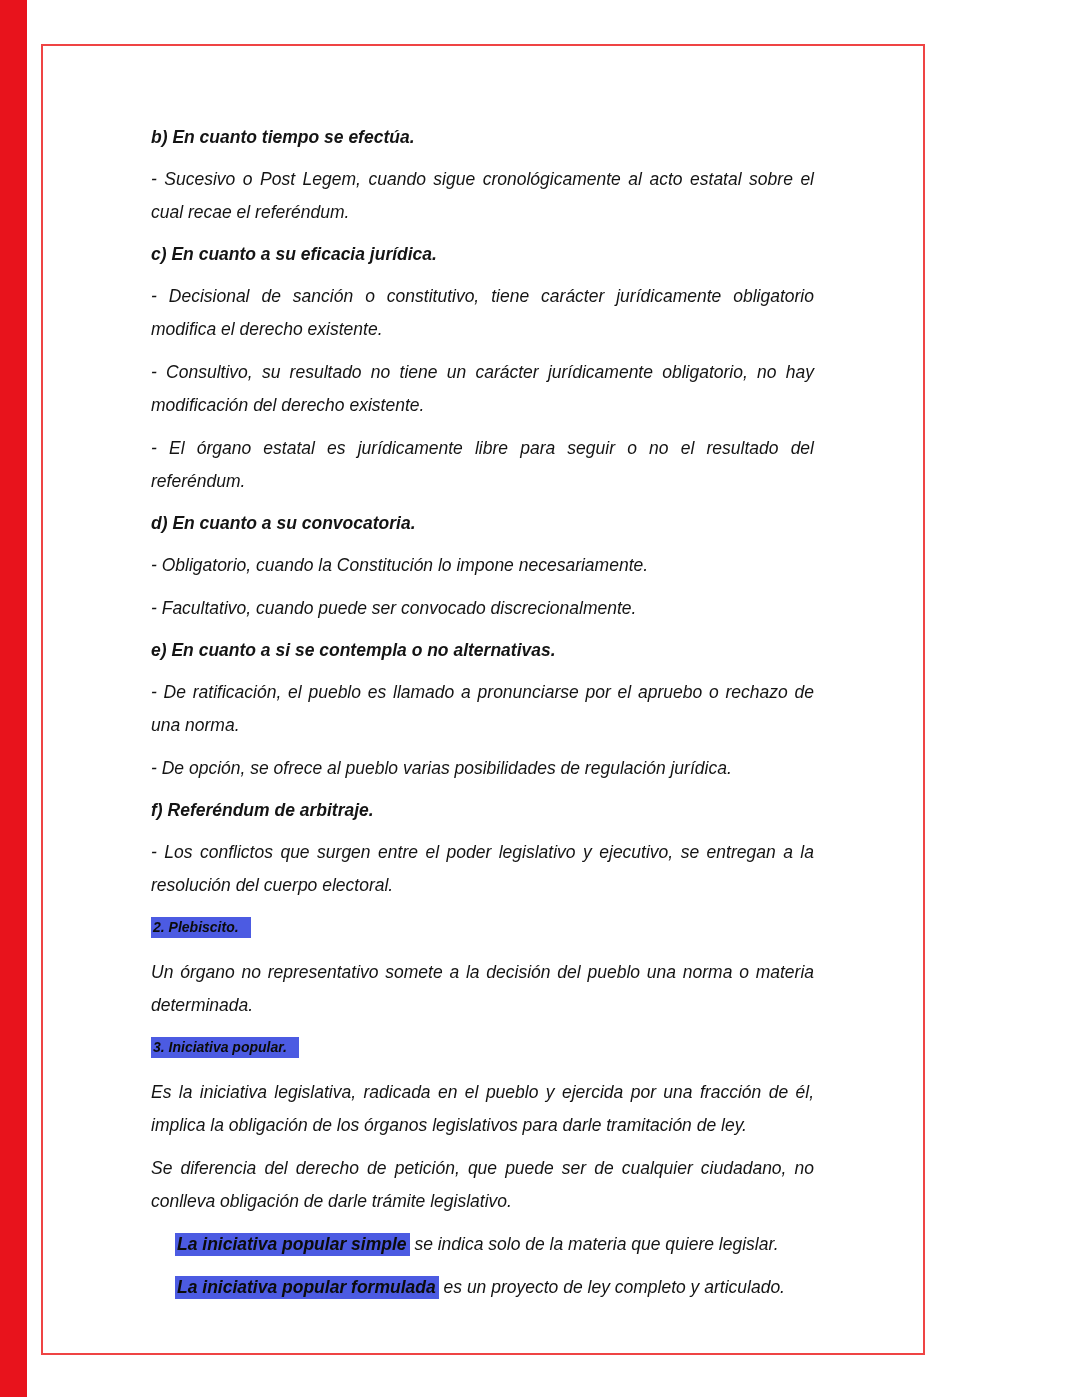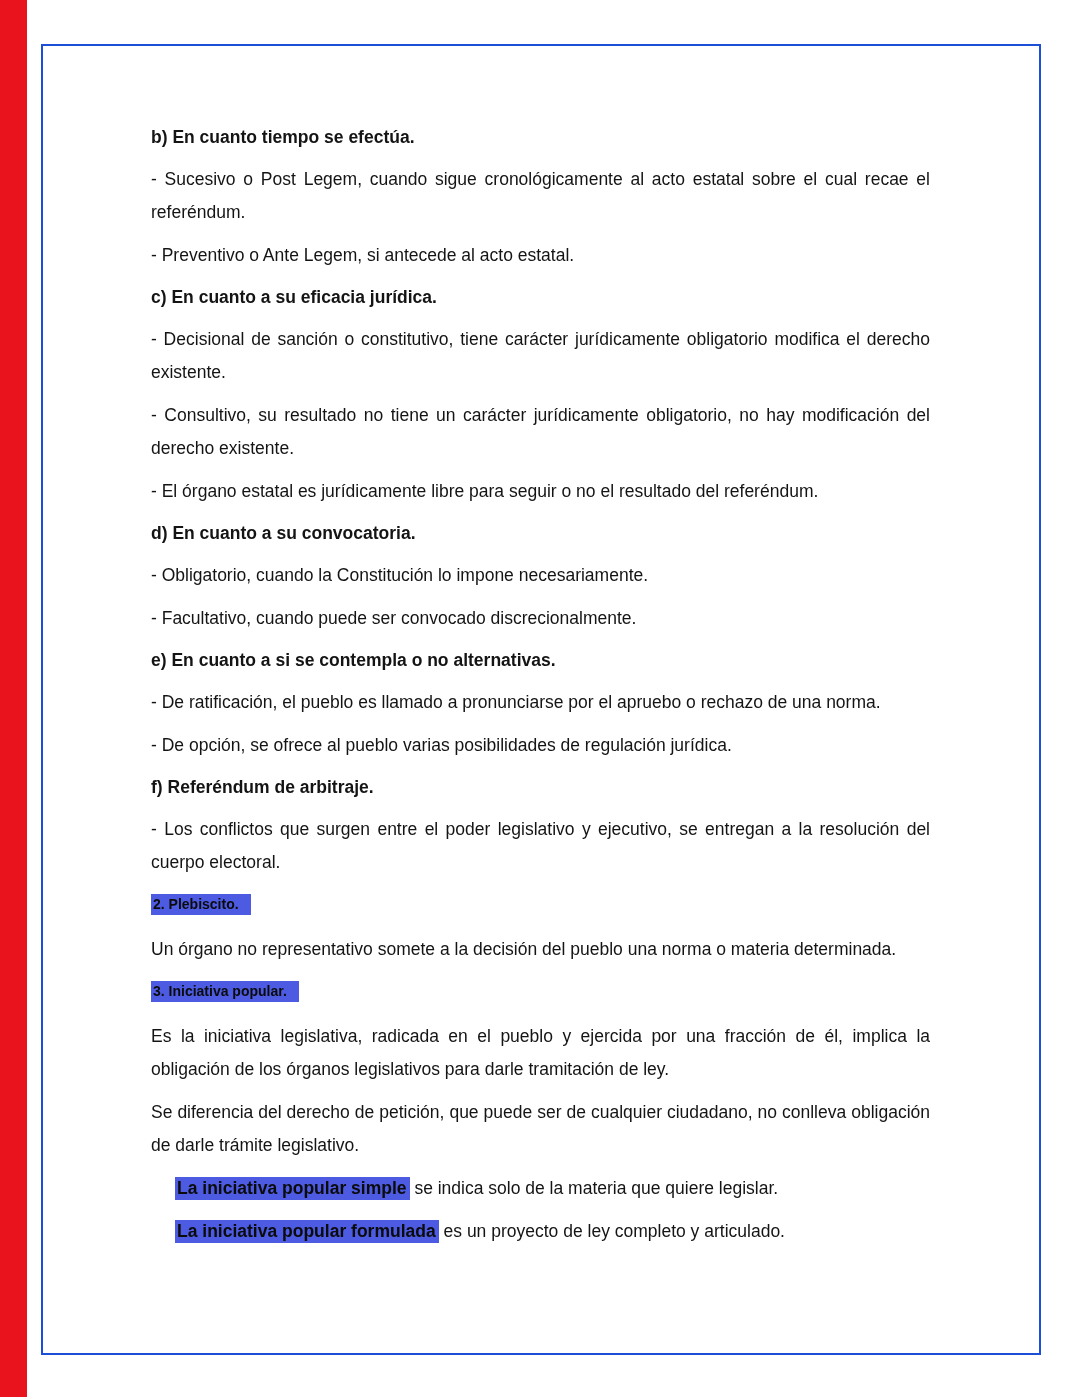--- a/index.html
+++ b/index.html
@@ -20,9 +20,10 @@
   .page-frame {
     position: absolute;
     left: 41px; top: 44px;
-    width: 1000px; height: 1311px;
-    border: 2px solid #1d4ed8;
+    width: 884px; height: 1311px;
+    border: 2px solid #ef4444;
     background: #ffffff;
+    font-style: italic;
   }
   .doc-body {
     padding: 76px 109px 0 108px;

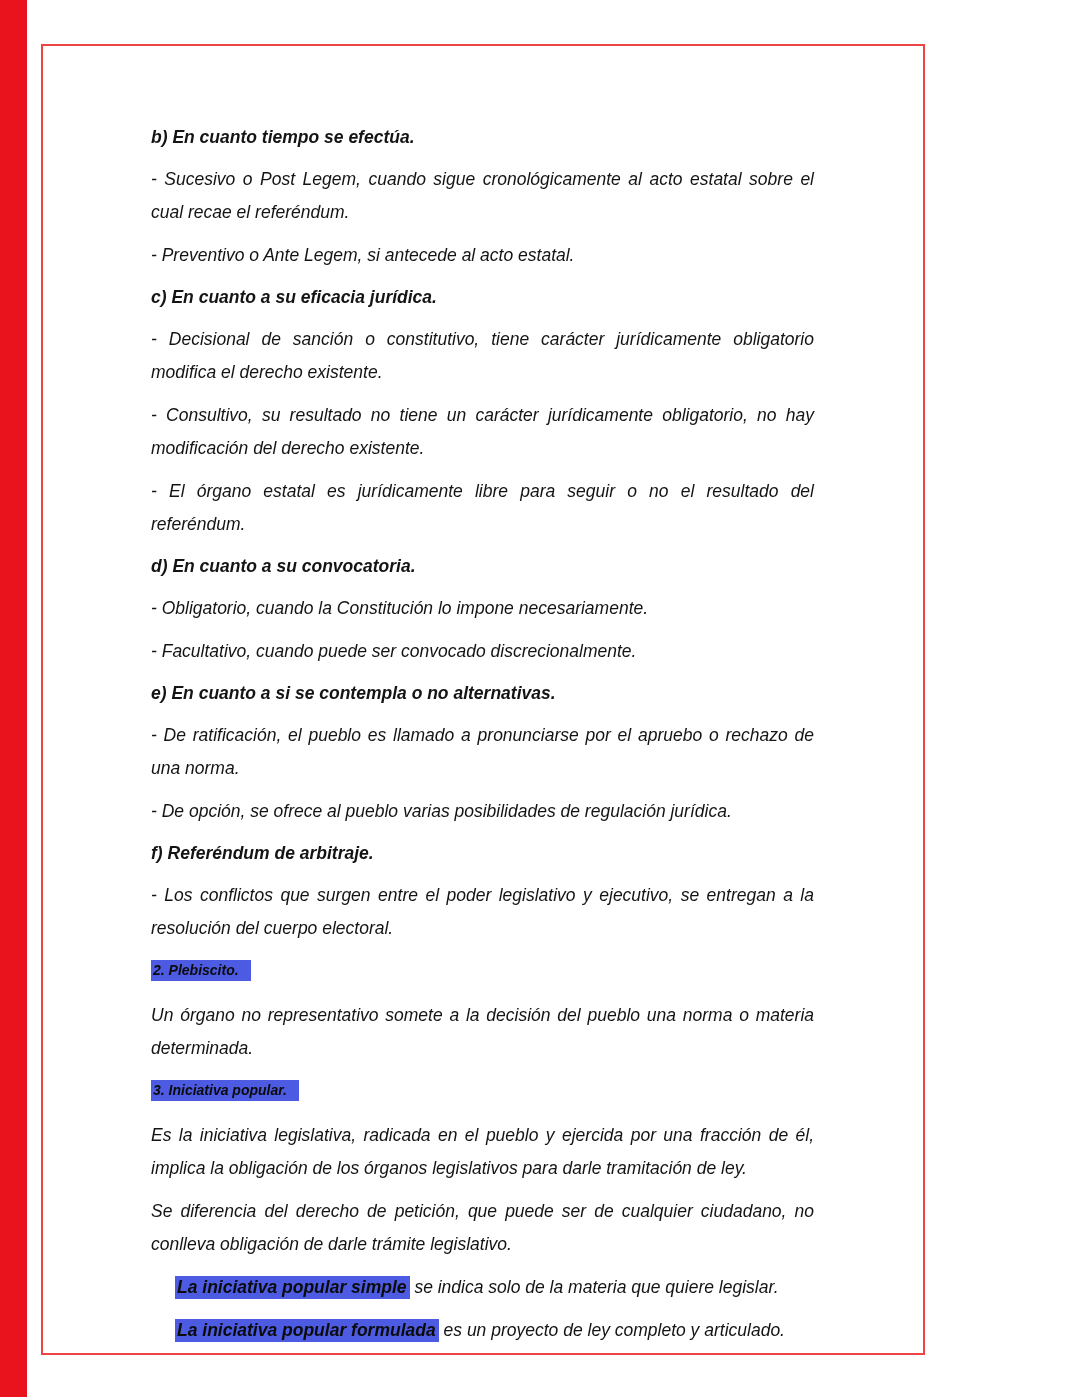--- a/index.html
+++ b/index.html
@@ -68,7 +68,6 @@
   <div class="doc-body">
       <p class="subheading">b) En cuanto tiempo se efectúa.</p>
       <p class="para">- Sucesivo o Post Legem, cuando sigue cronológicamente al acto estatal sobre el cual recae el referéndum.</p>
-      <p class="para">- Preventivo o Ante Legem, si antecede al acto estatal.</p>
       <p class="subheading">c) En cuanto a su eficacia jurídica.</p>
       <p class="para">- Decisional de sanción o constitutivo, tiene carácter jurídicamente obligatorio modifica el derecho existente.</p>
       <p class="para">- Consultivo, su resultado no tiene un carácter jurídicamente obligatorio, no hay modificación del derecho existente.</p>

